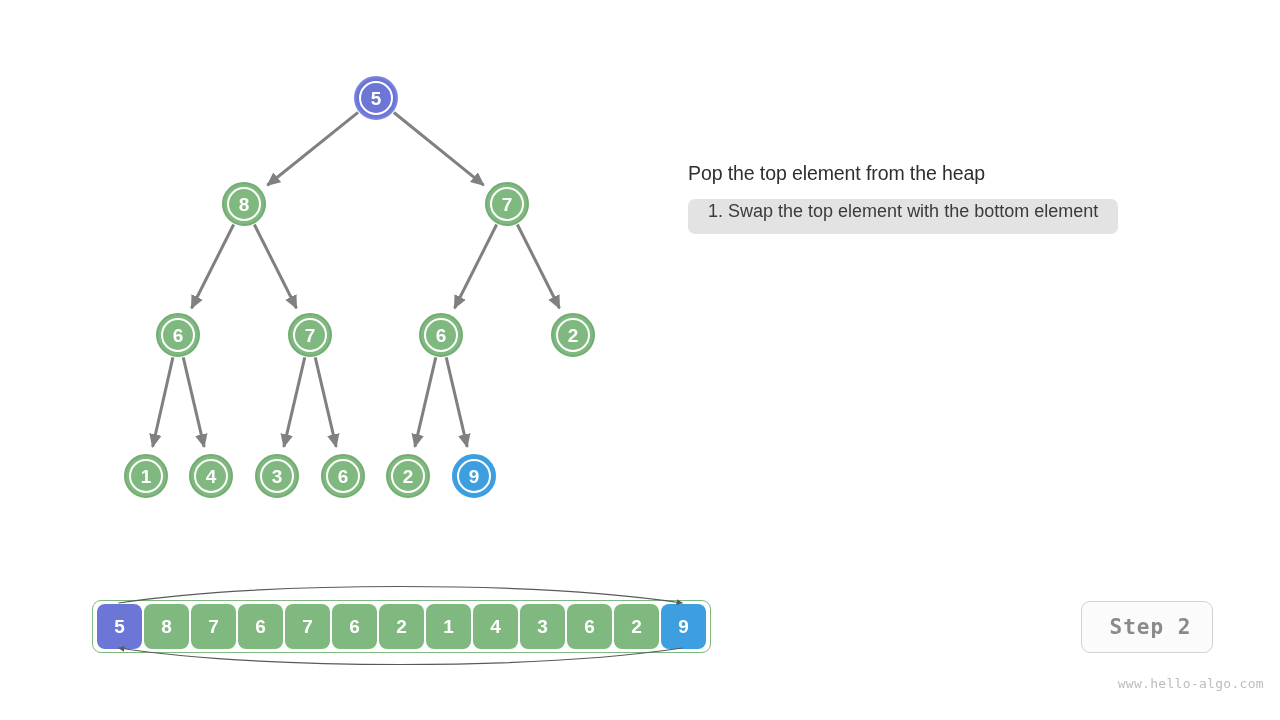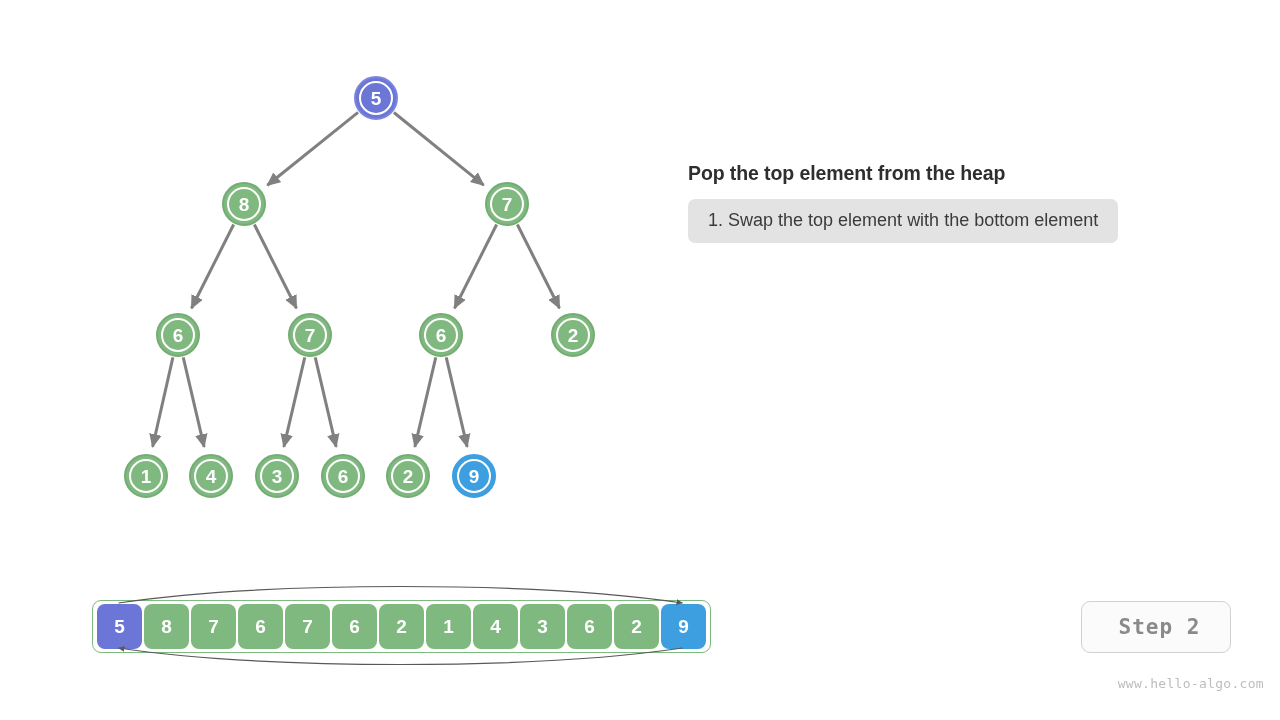--- a/index.html
+++ b/index.html
@@ -82,7 +82,7 @@
   }
   #panel-title {
     font-size: 19.5px;
-    font-weight: 700;
+    font-weight: 400;
     color: #2e2e2e;
     letter-spacing: -0.1px;
     margin: 0 0 14px 0;

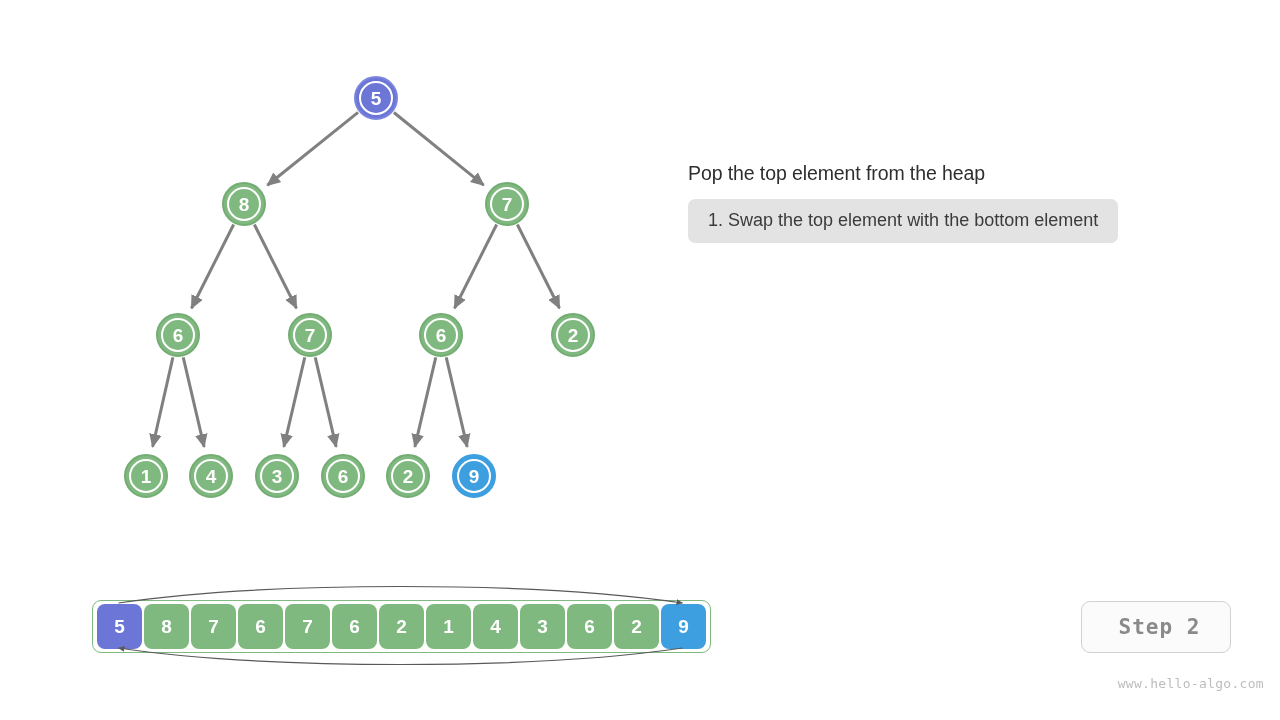--- a/index.html
+++ b/index.html
@@ -92,7 +92,7 @@
     display: inline-block;
     background: #e3e3e3;
     border-radius: 7px;
-    padding: 11px 20px 12px 20px;
+    padding: 2px 20px 12px 20px;
     font-size: 18px;
     color: #3b3b3b;
     white-space: nowrap;

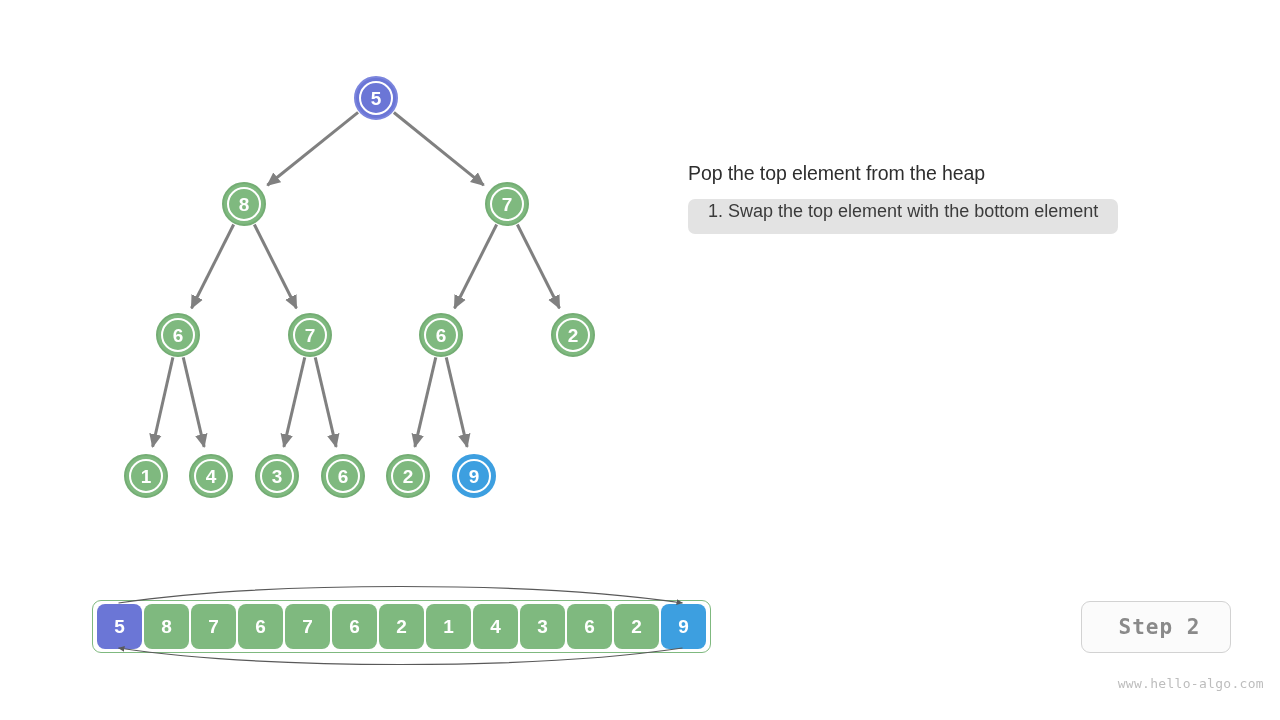--- a/index.html
+++ b/index.html
@@ -149,7 +149,7 @@
     position: absolute;
     left: 1081px;
     top: 601px;
-    width: 150px;
+    width: 132px;
     height: 52px;
     box-sizing: border-box;
     border: 1px solid #d2d2d2;

